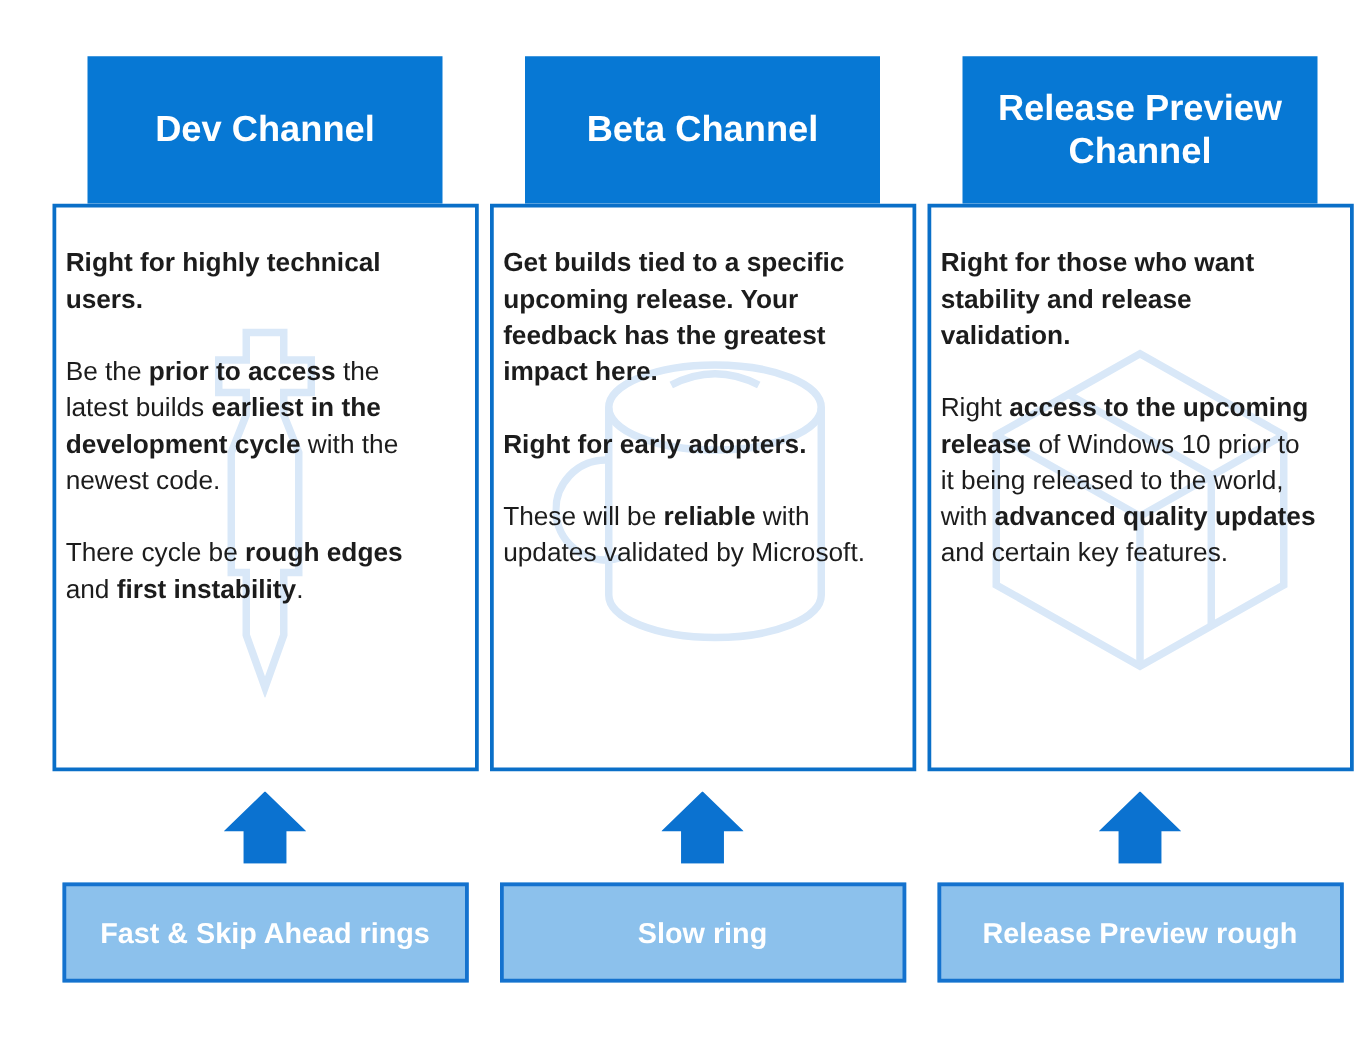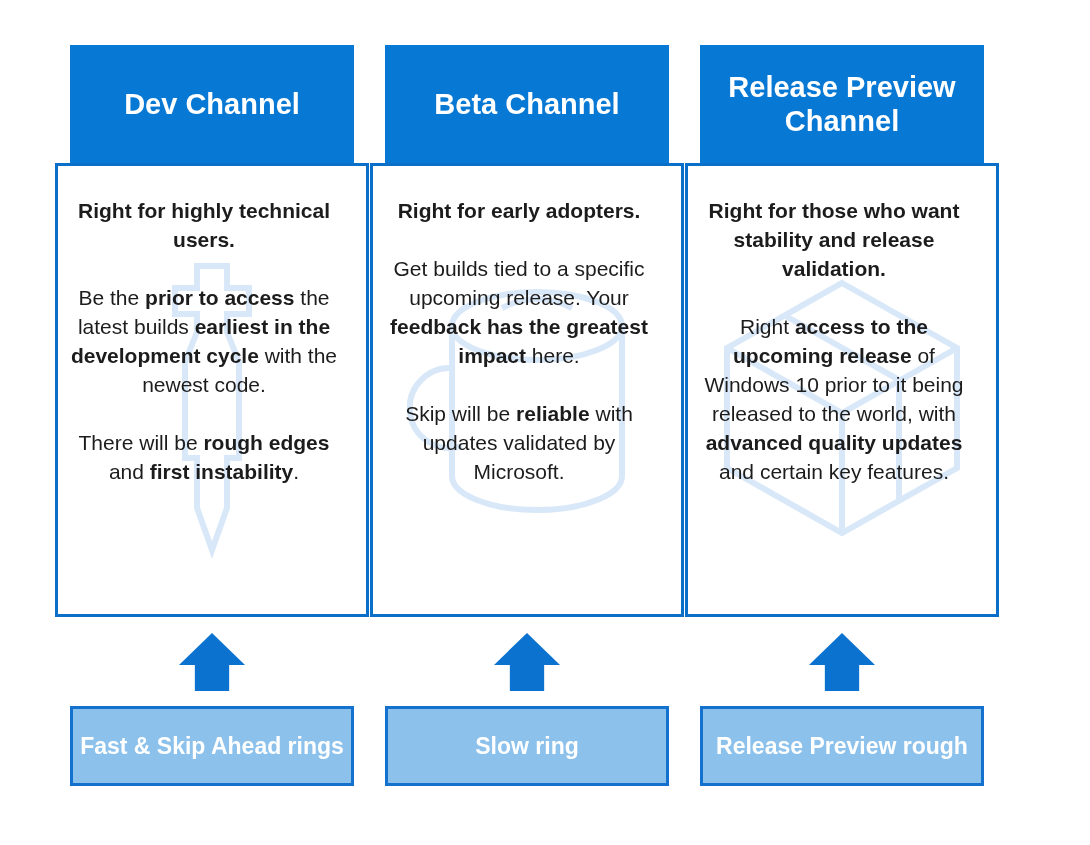--- a/index.html
+++ b/index.html
@@ -20,7 +20,7 @@
   }
   .board{
     position:absolute;left:70px;top:45px;
-    display:flex;gap:31px;
+    display:flex;gap:66px;
   }
   .column{width:284px;display:flex;flex-direction:column;align-items:center;}
   .col-header{

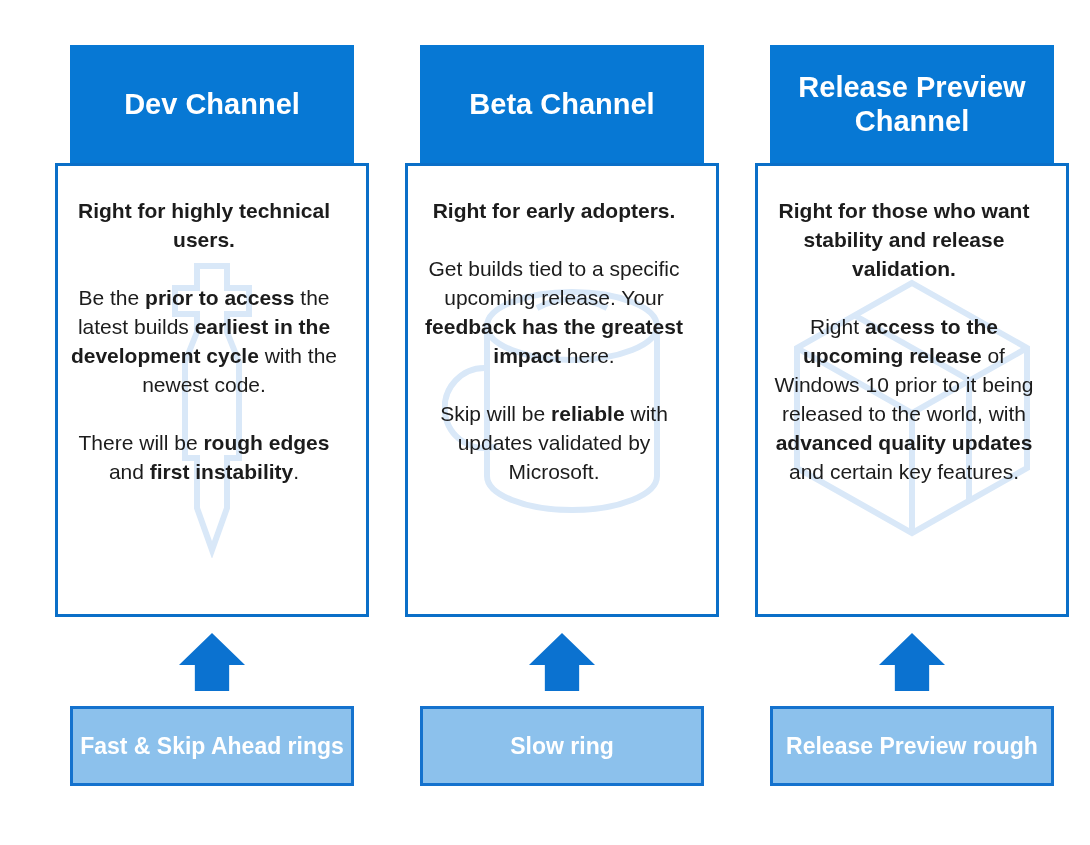--- a/index.html
+++ b/index.html
@@ -31,12 +31,11 @@
     padding:0 14px;
   }
   .col-body{
-    width:314px;height:454px;
+    width:341px;height:454px;
     border:3px solid var(--border_blue);
     background:#ffffff;
     position:relative;
     padding:30px 24px 0 8px;
-    text-align:center;
     color:var(--text_color);
     font-size:21px;line-height:29px;
   }

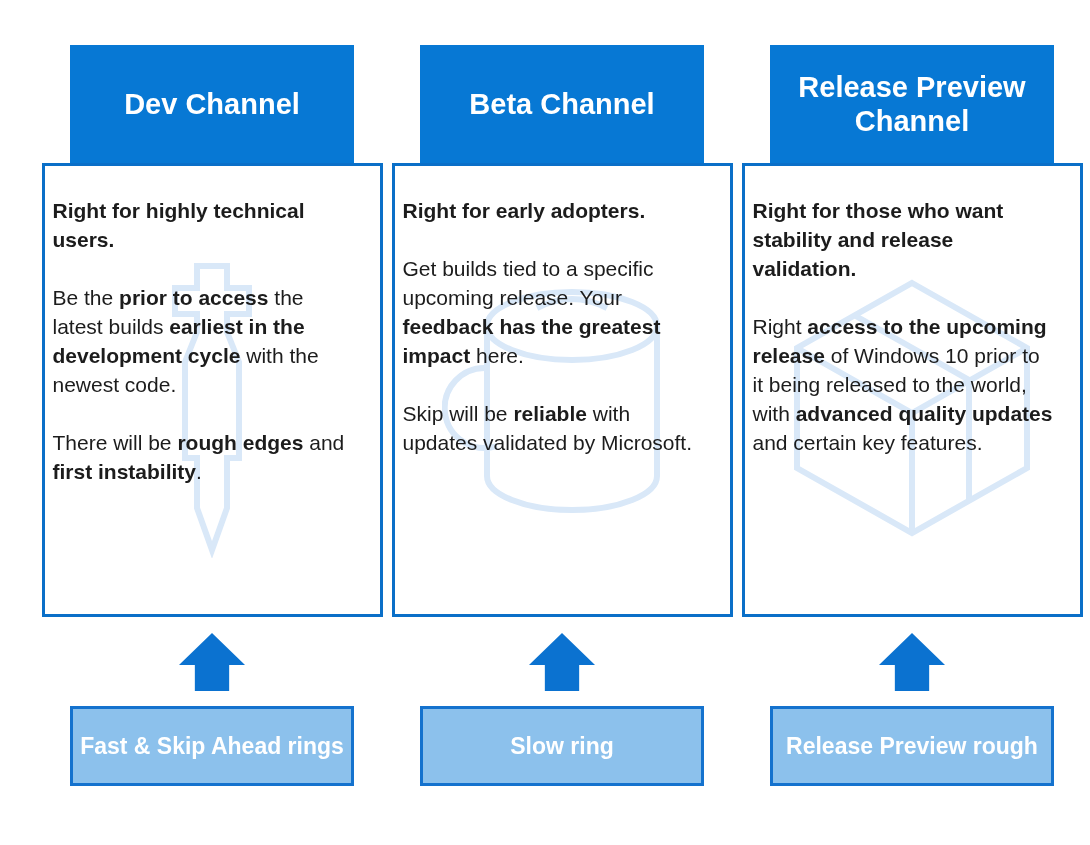--- a/index.html
+++ b/index.html
@@ -99,8 +99,8 @@
         <path d="M95 30 q35 -18 70 0" stroke="var(--watermark)" stroke-width="6"></path>
       </svg>
       <div class="lead">
+          <p><span>Get builds tied to a specific upcoming release. Your </span><b>feedback has the greatest impact</b><span> here.</span></p>
           <p><b>Right for early adopters.</b></p>
-          <p><span>Get builds tied to a specific upcoming release. Your </span><b>feedback has the greatest impact</b><span> here.</span></p>
           <p><span>Skip will be </span><b>reliable</b><span> with updates validated by Microsoft.</span></p>
         </div>
     </div>

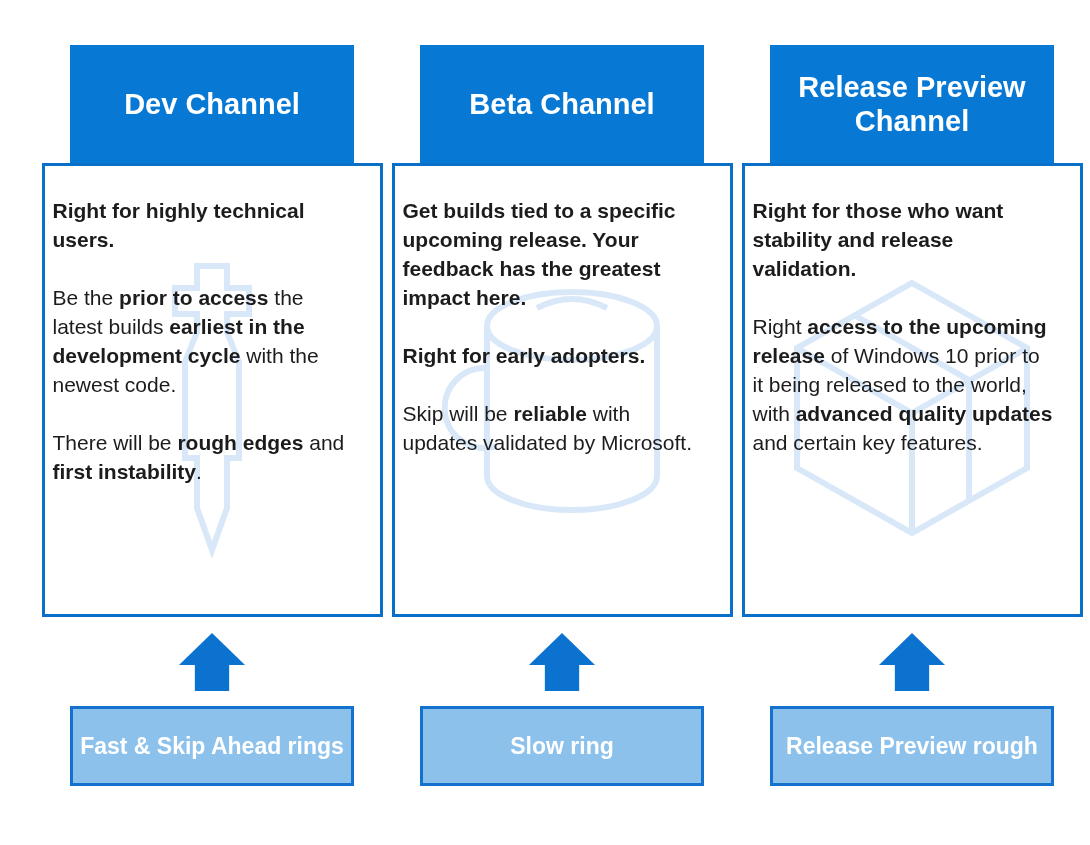--- a/index.html
+++ b/index.html
@@ -101,7 +101,7 @@
       <div class="lead">
           <p><span>Get builds tied to a specific upcoming release. Your </span><b>feedback has the greatest impact</b><span> here.</span></p>
           <p><b>Right for early adopters.</b></p>
-          <p><span>Skip will be </span><b>reliable</b><span> with updates validated by Microsoft.</span></p>
+          <p><span>These will be </span><b>reliable</b><span> with updates validated by Microsoft.</span></p>
         </div>
     </div>
     <div class="arrow"></div>

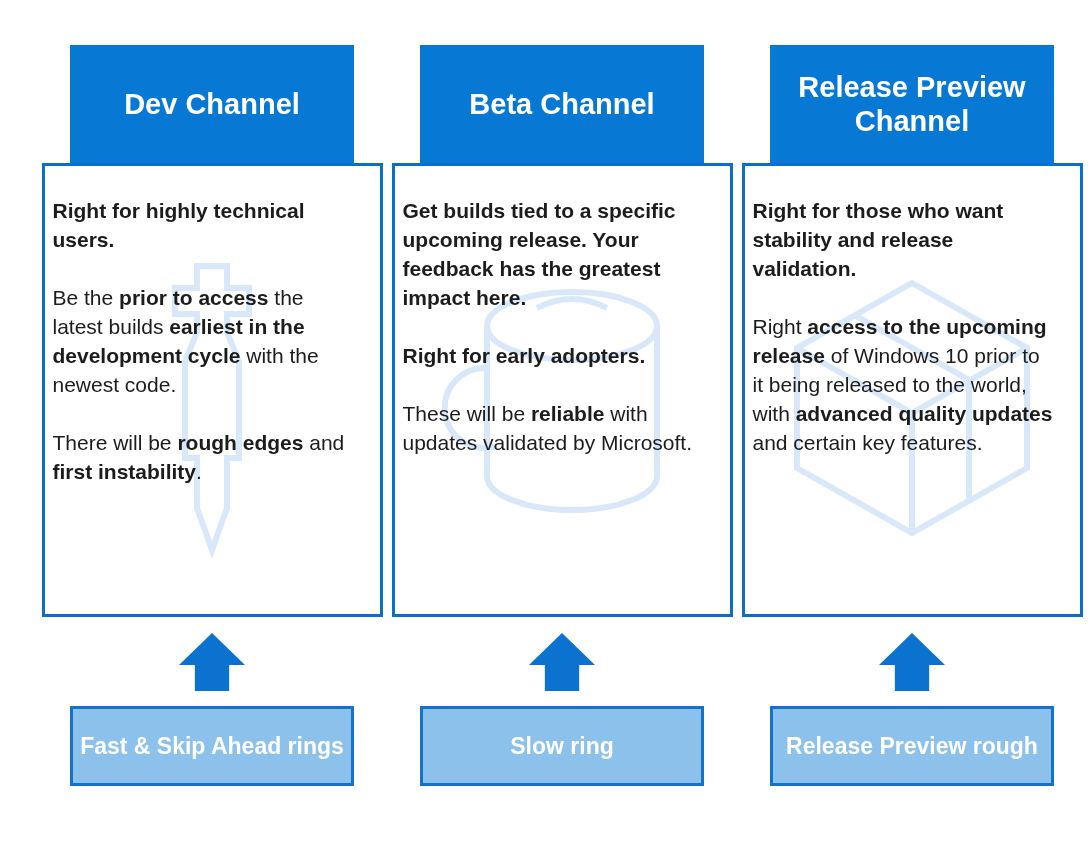--- a/index.html
+++ b/index.html
@@ -78,7 +78,7 @@
       <div class="lead">
           <p><b>Right for highly technical users.</b></p>
           <p><span>Be the </span><b>prior to access</b><span> the latest builds </span><b>earliest in the development cycle</b><span> with the newest code.</span></p>
-          <p><span>There will be </span><b>rough edges</b><span> and </span><b>first instability</b><span>.</span></p>
+          <p><span>There cycle be </span><b>rough edges</b><span> and </span><b>first instability</b><span>.</span></p>
         </div>
     </div>
     <div class="arrow"></div>

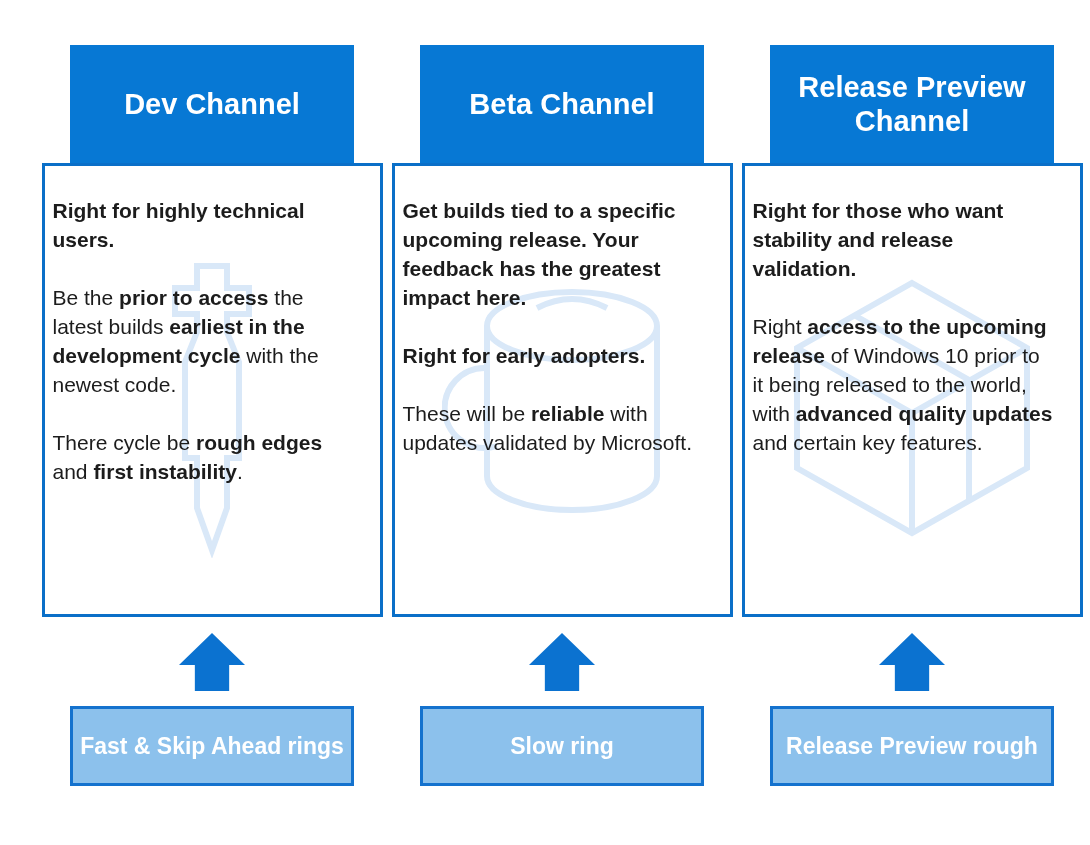--- a/index.html
+++ b/index.html
@@ -54,7 +54,7 @@
     clip-path:polygon(50% 0,100% 55%,76% 55%,76% 100%,24% 100%,24% 55%,0 55%);
   }
   .ring-box{
-    width:284px;height:80px;
+    width:325px;height:80px;
     margin-top:15px;
     background:var(--ring_fill);
     border:3px solid var(--ring_border);

